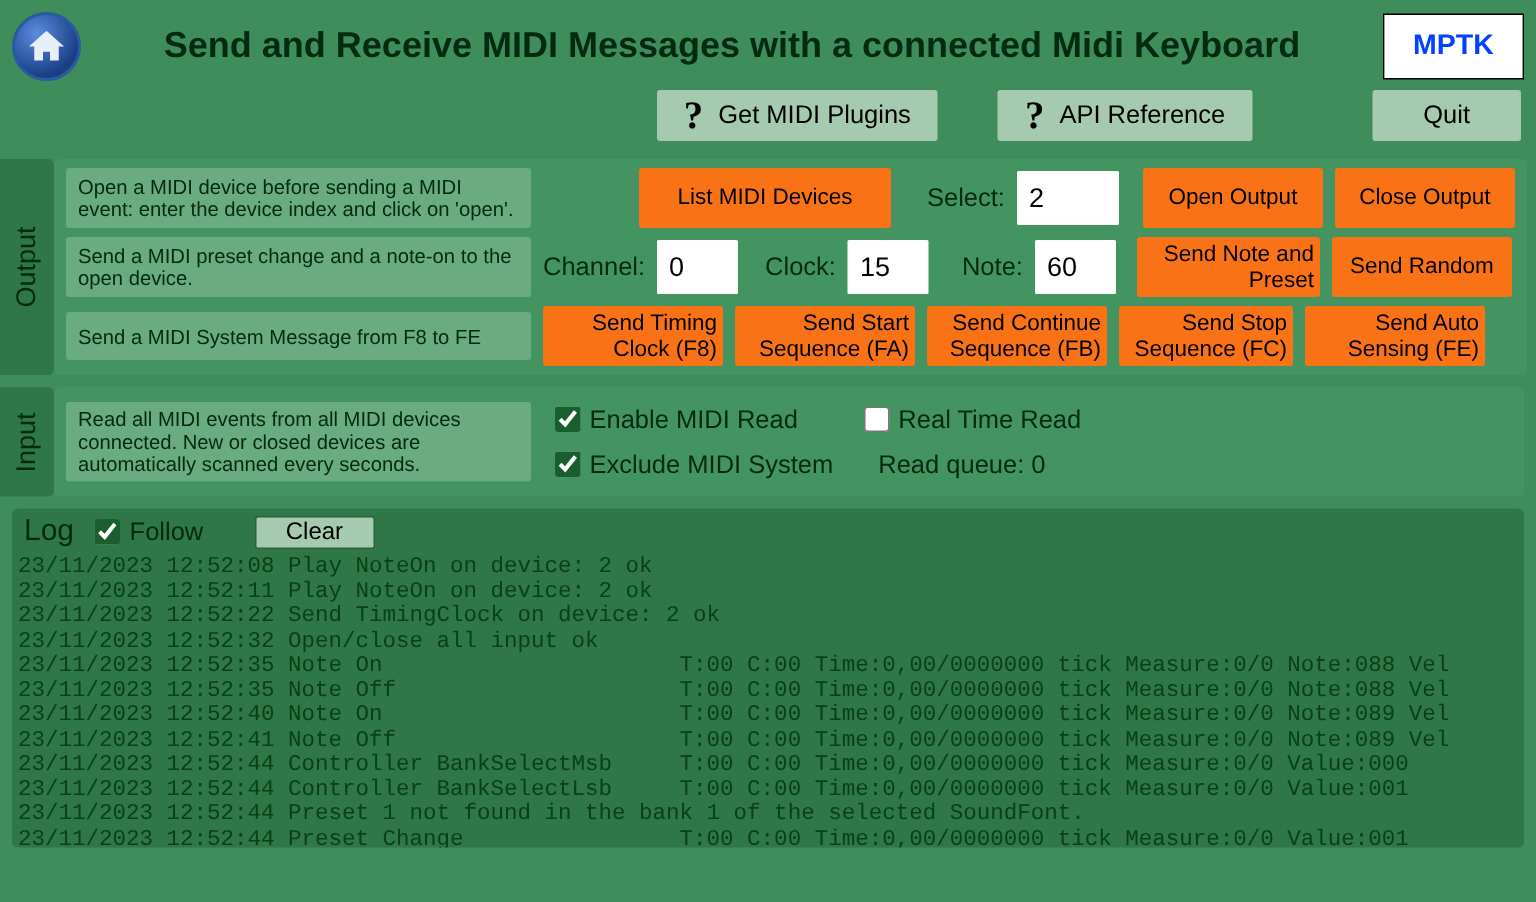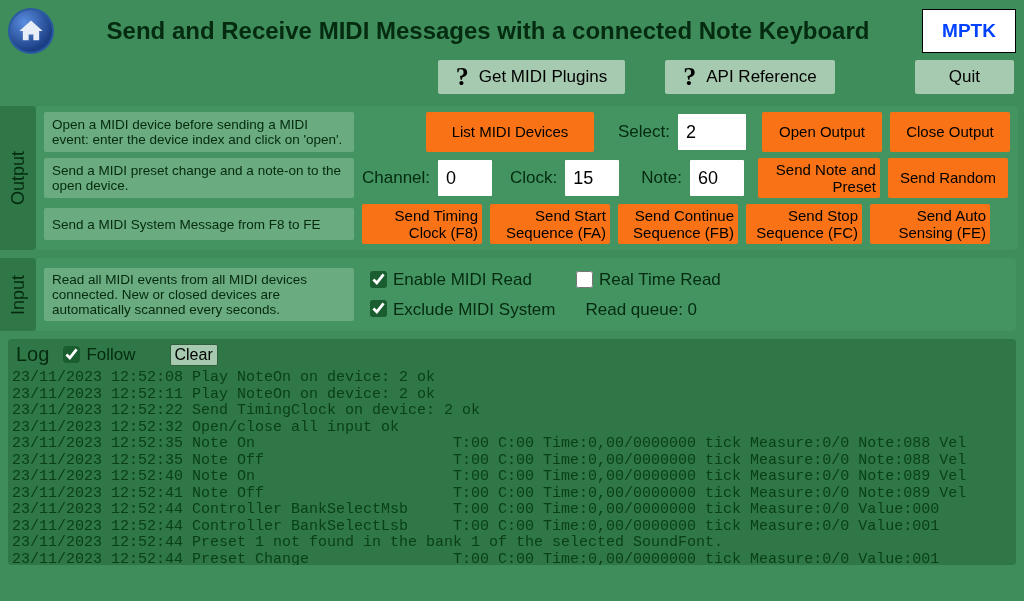--- a/index.html
+++ b/index.html
@@ -143,7 +143,7 @@
         <path d="M12 3 L2 12 h3 v8 h5 v-5 h4 v5 h5 v-8 h3 Z"></path>
       </svg>
   </div>
-  <div class="title">Send and Receive MIDI Messages with a connected Note Keyboard</div>
+  <div class="title">Send and Receive MIDI Messages with a connected Midi Keyboard</div>
   <div class="logo">
     <div class="logo-stripes">
       <div style="background:#2bd83b"></div>

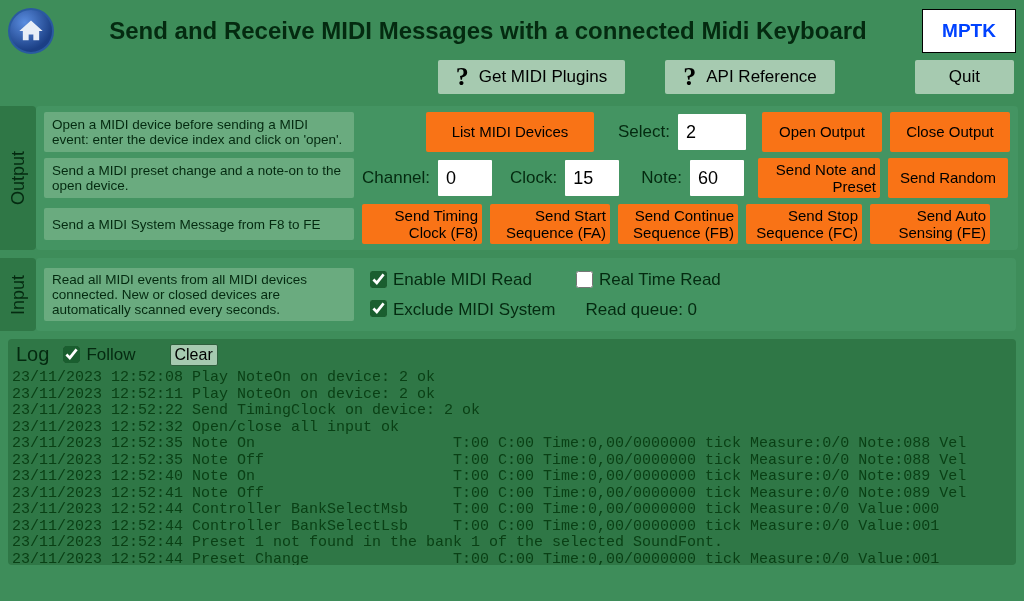--- a/index.html
+++ b/index.html
@@ -223,7 +223,7 @@
           </label>
         </div>
         <div style="display:flex; align-items:center; gap:30px">
-          <label class="lbl" style="display:flex; ">
+          <label class="lbl" style="display:flex; align-items:center">
             <input type="checkbox" class="chk" checked="" style="">
             <span>Exclude MIDI System</span>
           </label>

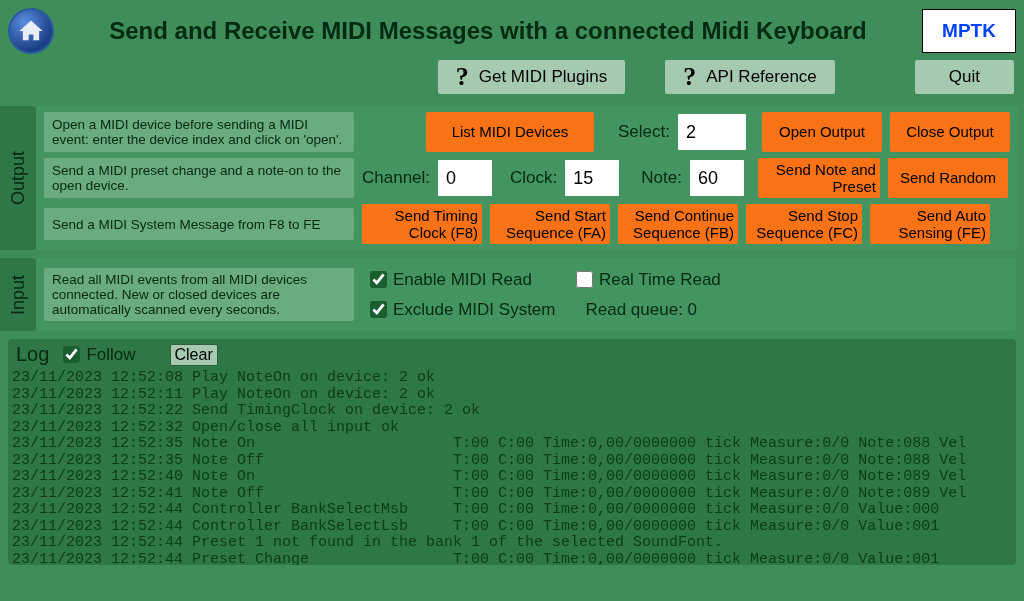--- a/index.html
+++ b/index.html
@@ -123,7 +123,7 @@
   .loghdr { display:flex; align-items:center; gap:14px; padding:4px 8px; }
   .logtitle { font-size:20px; color:#042a10; }
   .followlbl { font-size:17px; color:#042a10; display:flex; align-items:center; }
-  .clearbtn { background:#a6cab0; border:1px solid #2f5f3d; font-size:16px; padding:1px 4px; cursor:pointer; border-radius:2px; }
+  .clearbtn { background:#a6cab0; border:1px solid #2f5f3d; font-size:16px; padding:1px 20px; cursor:pointer; border-radius:2px; }
   .logbody {
     flex:1; overflow:hidden;
     font-family: "Courier New", monospace;

